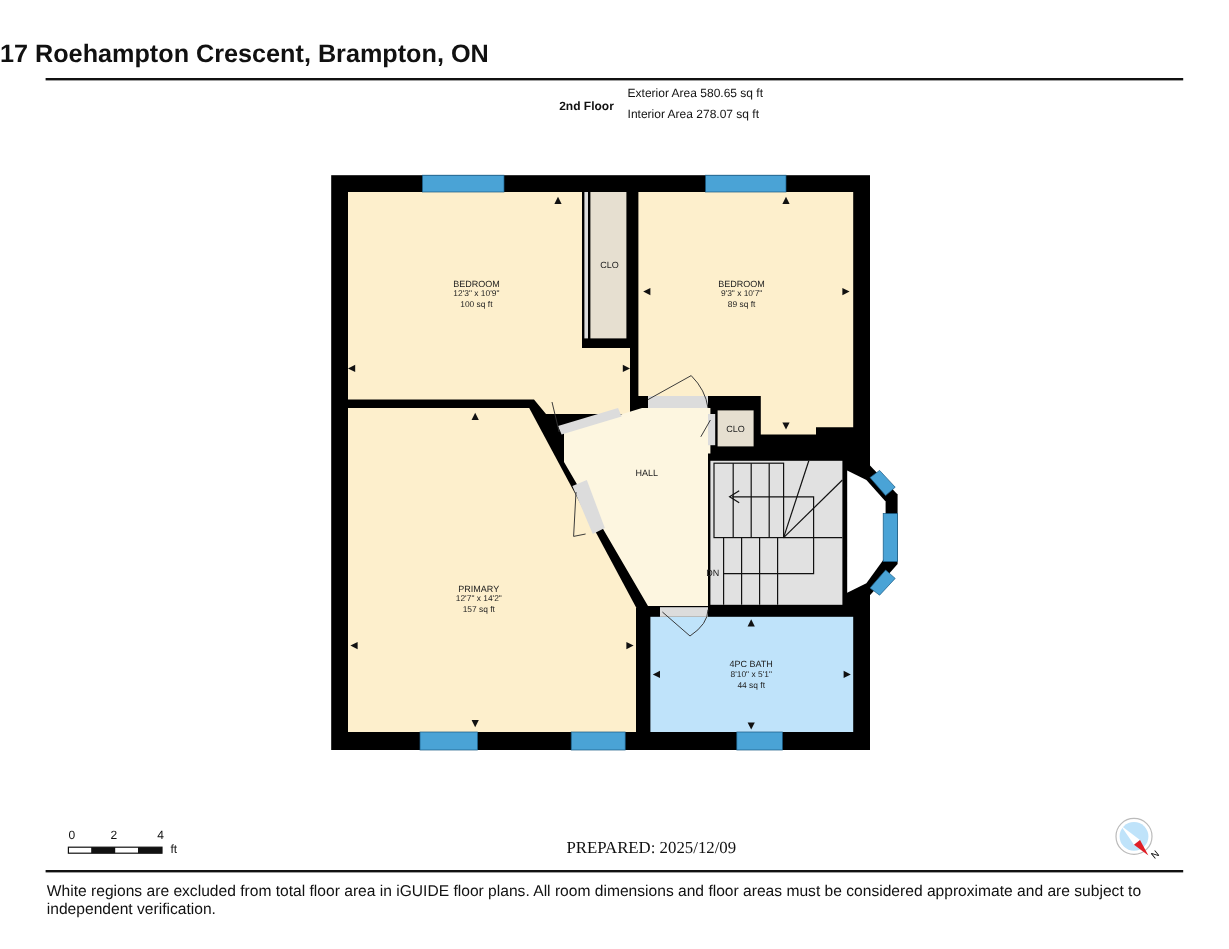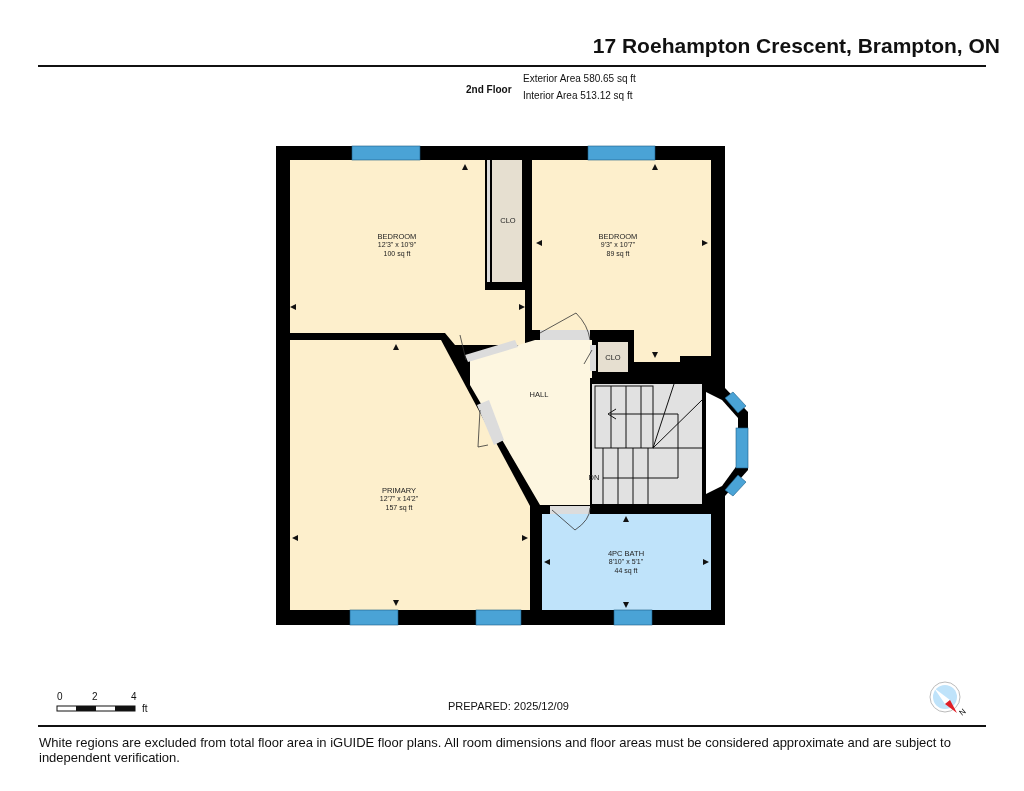--- a/index.html
+++ b/index.html
@@ -4,7 +4,7 @@
 <style>
   html,body{margin:0;padding:0;background:#fff;}
   body{width:1024px;height:791px;position:relative;overflow:hidden;font-family:"Liberation Sans",sans-serif;color:#111;}
-  .title{position:absolute;left:16px;top:34px;width:984px;text-align:right;font-size:21px;font-weight:bold;}
+  .title{position:absolute;left:0;top:34px;width:984px;text-align:left;font-size:21px;font-weight:bold;}
   .rule{position:absolute;left:38px;width:948px;height:2px;background:#111;}
   .floor-label{position:absolute;left:466px;top:84px;font-size:10px;font-weight:bold;}
   .area{position:absolute;left:523px;font-size:10px;}

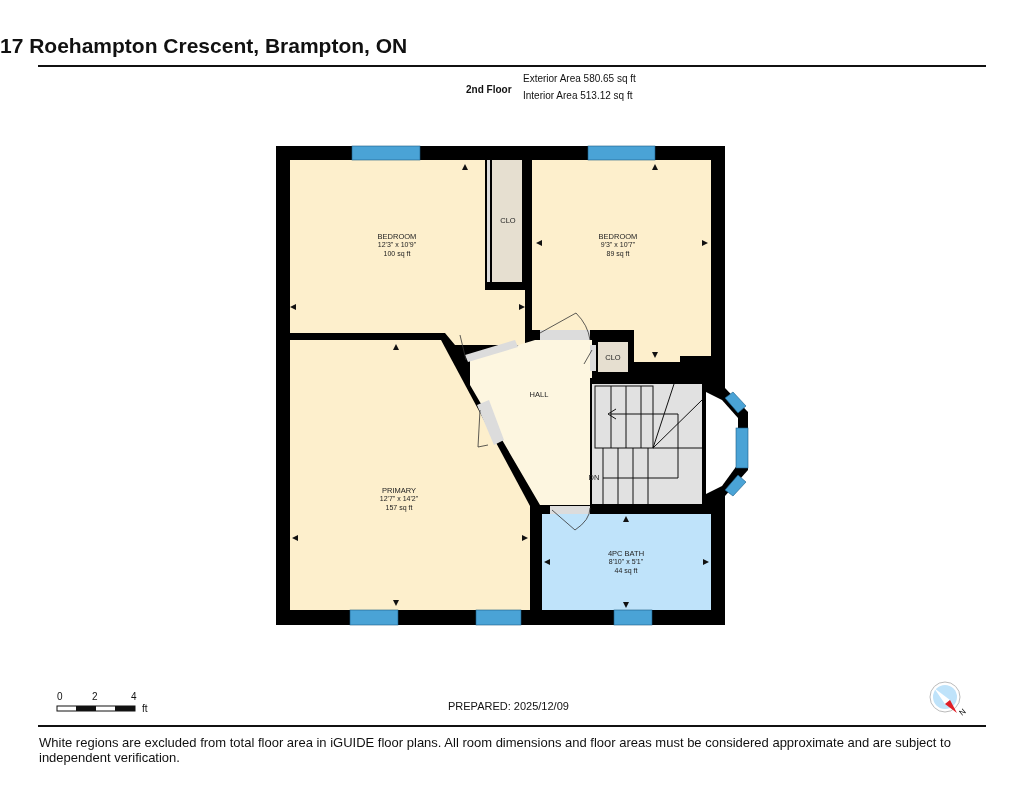--- a/index.html
+++ b/index.html
@@ -22,7 +22,7 @@
 <div class="rule" style="top:65px"></div>
 <div class="floor-label">2nd Floor</div>
 <div class="area" style="top:73px">Exterior Area 580.65 sq ft</div>
-<div class="area" style="top:90px">Interior Area 513.12 sq ft</div>
+<div class="area" style="top:90px">Interior Area 278.07 sq ft</div>
 
 <svg class="plan" width="1024" height="791">
 

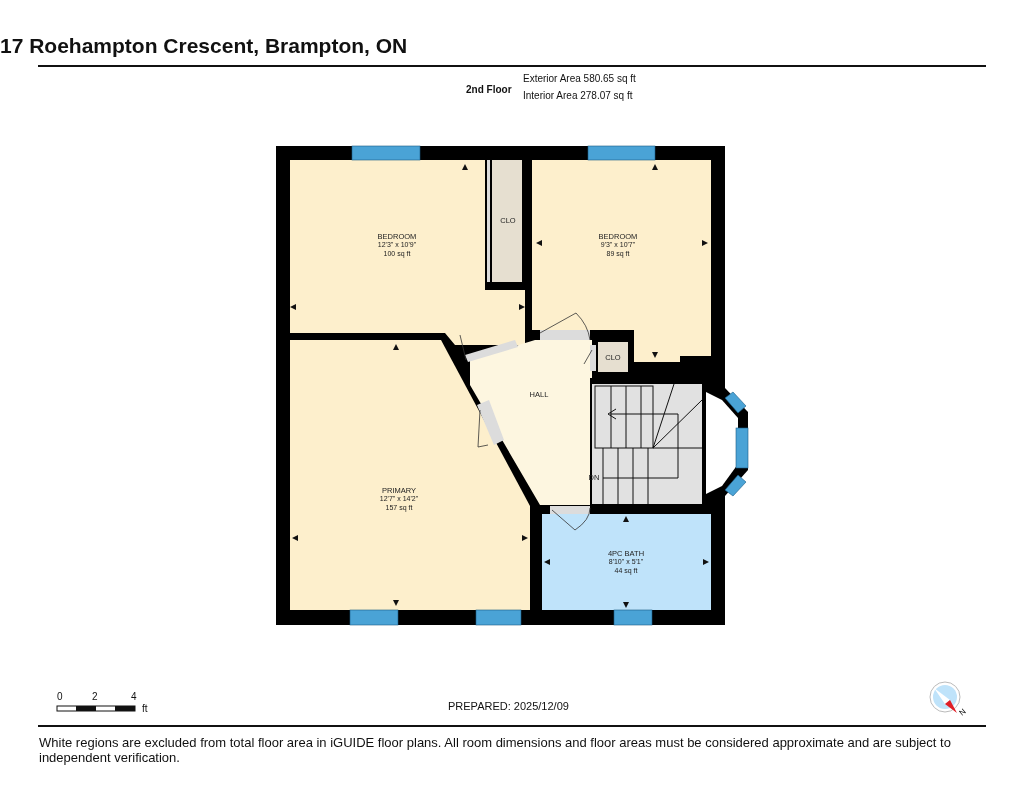--- a/index.html
+++ b/index.html
@@ -12,7 +12,7 @@
   .rlabel{font-family:"Liberation Sans",sans-serif;font-size:7px;fill:#222;text-anchor:middle;}
   .rname{font-size:7.5px;}
   .scale{position:absolute;left:57px;top:691px;font-size:10px;}
-  .prepared{position:absolute;left:448px;top:700px;font-size:11px;}
+  .prepared{position:absolute;left:472px;top:700px;font-size:14px;font-family:Liberation Serif, serif;}
   .footer{position:absolute;left:39px;top:735px;font-size:13px;}
 </style>
 </head>

